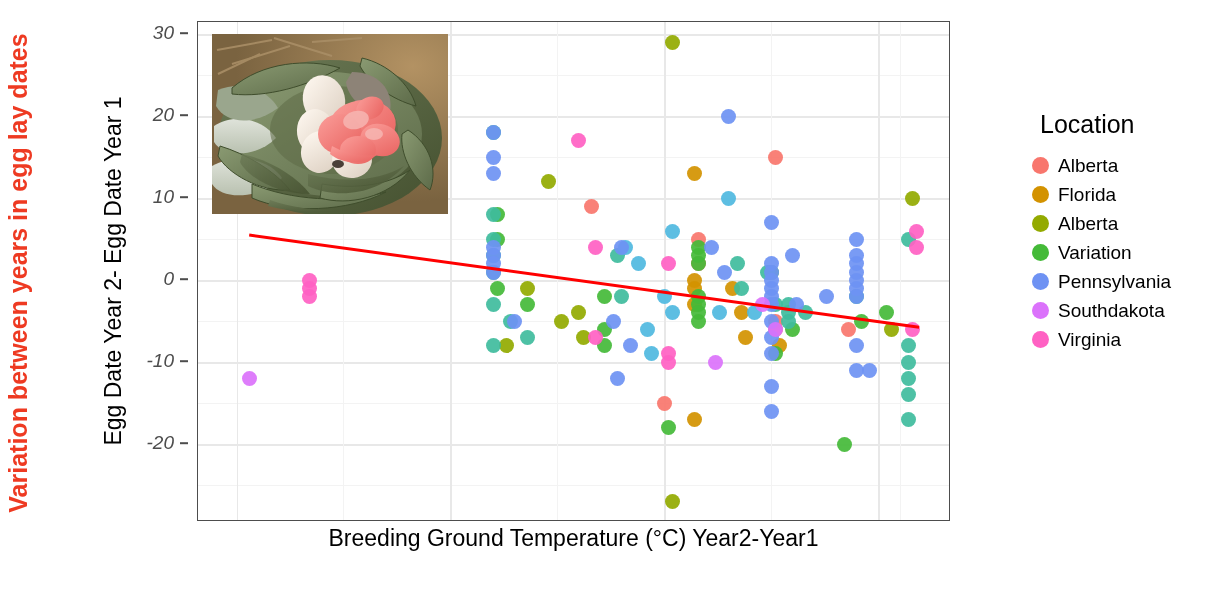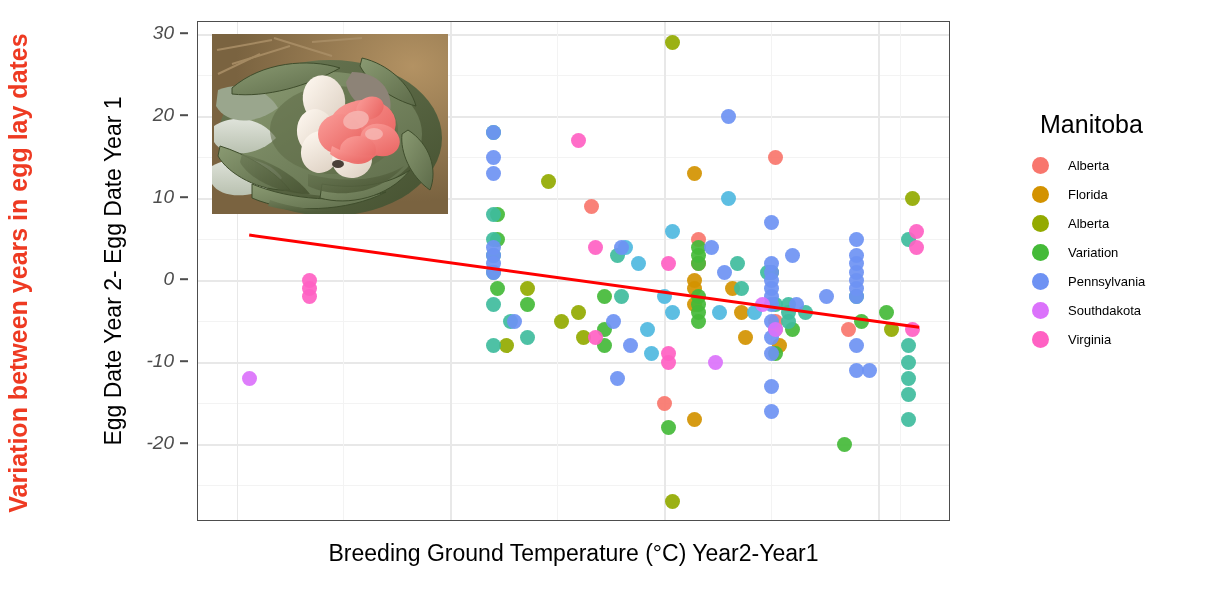--- a/index.html
+++ b/index.html
@@ -496,7 +496,7 @@
   <div id="xaxis-title">Breeding Ground Temperature (°C) Year2-Year1</div>
 
   <div id="legend">
-    <div id="legend-title">Manitoba</div>
+    <div id="legend-title">Location</div>
     <div id="legend-items">
         <div class="legend-row">
           <div class="legend-key">

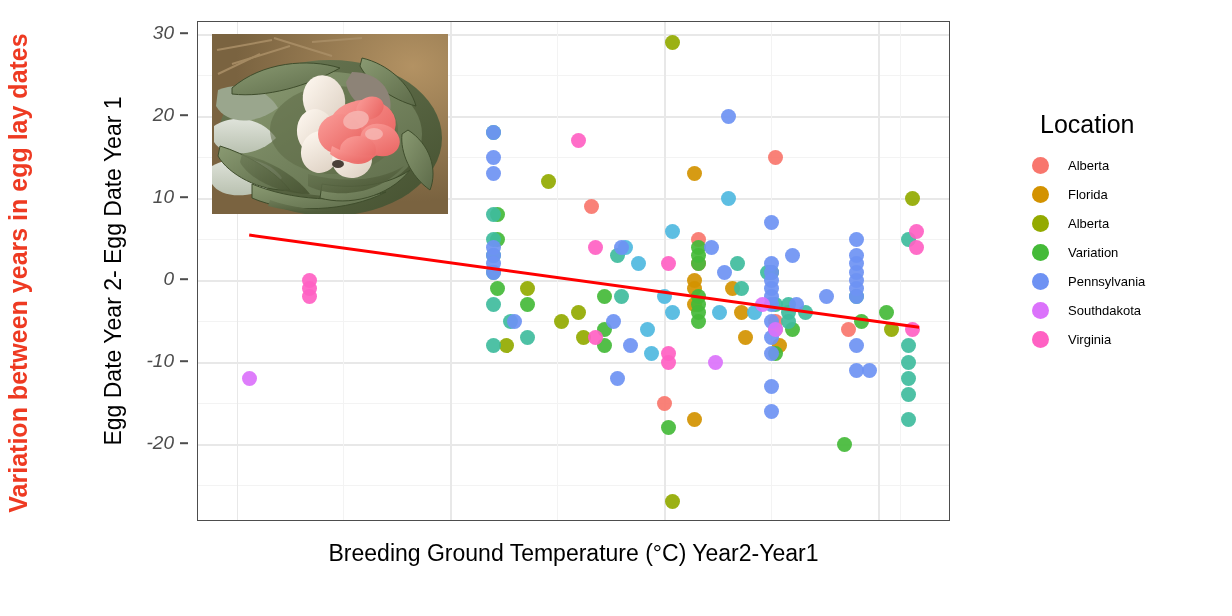--- a/index.html
+++ b/index.html
@@ -196,10 +196,9 @@
     border-radius: 50%;
   }
   .legend-label {
-    font-size: 13px;
+    font-size: 19px;
     color: #000000;
     font-family: "Liberation Sans", sans-serif;
-    margin-left: 10px;
   }
 </style>
 </head>

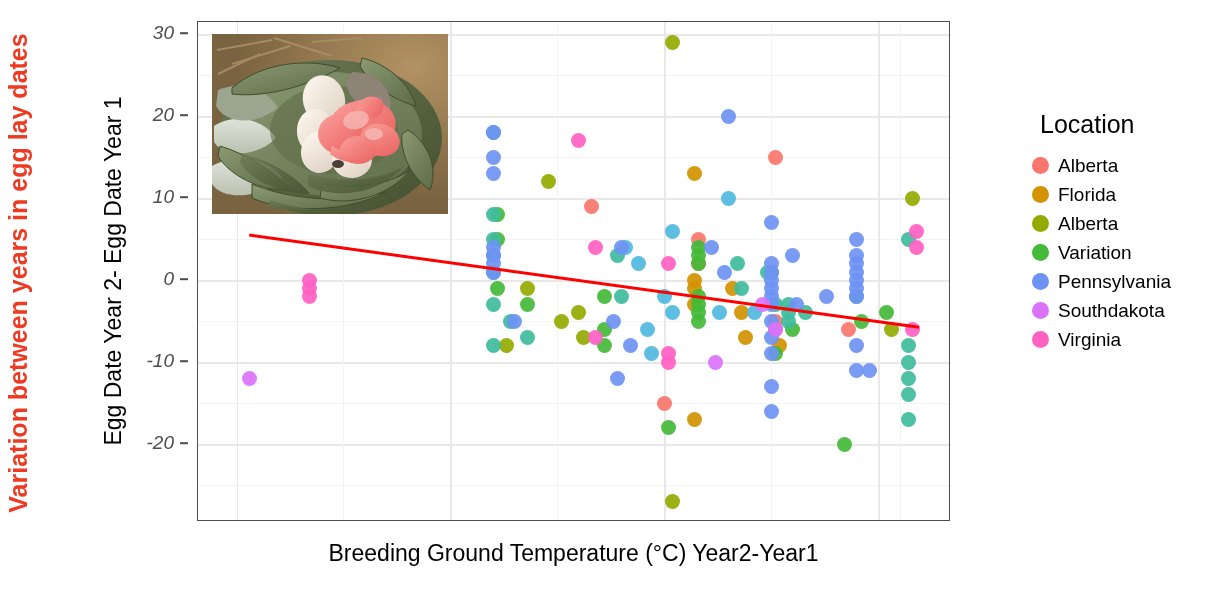--- a/index.html
+++ b/index.html
@@ -159,7 +159,7 @@
   #xaxis-title {
     position: absolute;
     left: 197px;
-    top: 540px;
+    top: 525px;
     width: 753px;
     text-align: center;
     color: #000000;

